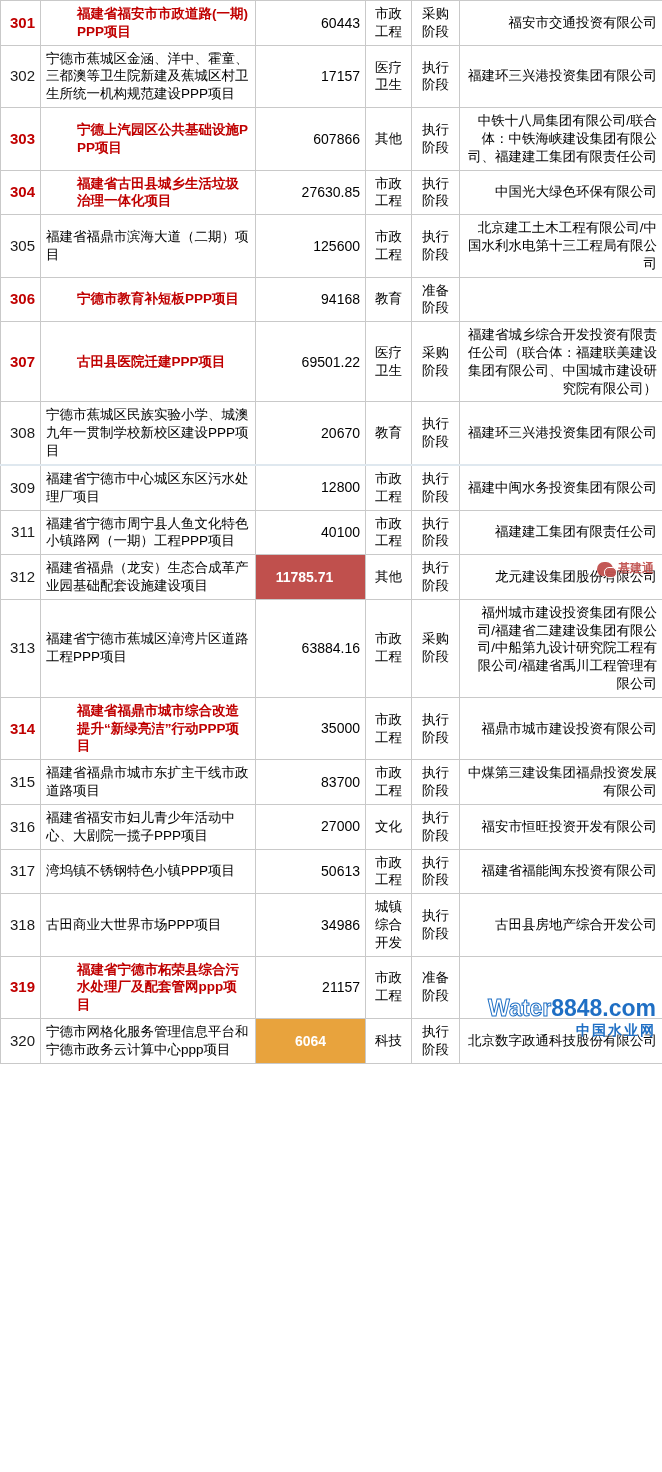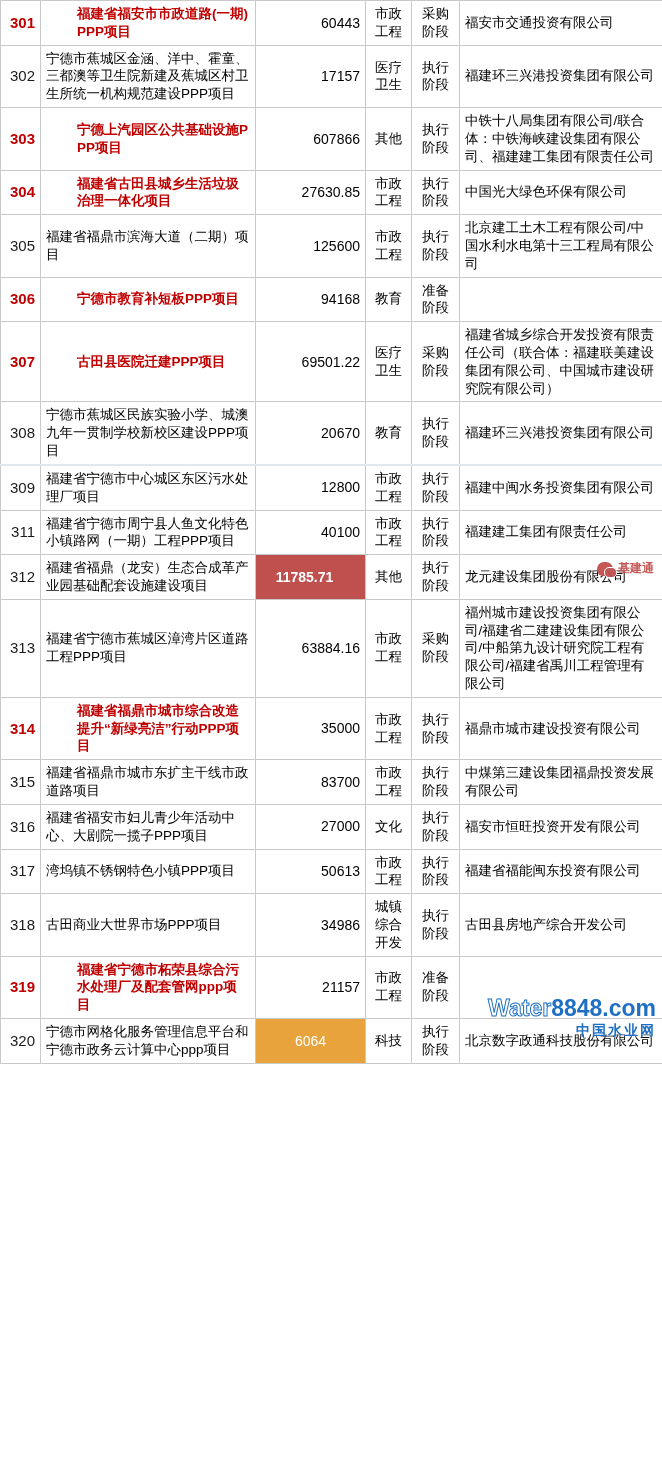--- a/index.html
+++ b/index.html
@@ -74,7 +74,7 @@
     text-align: center;
   }
   td.org {
-    text-align: left;
+    text-align: right;
     margin-left: 48px;
   }
   tr.sep td {

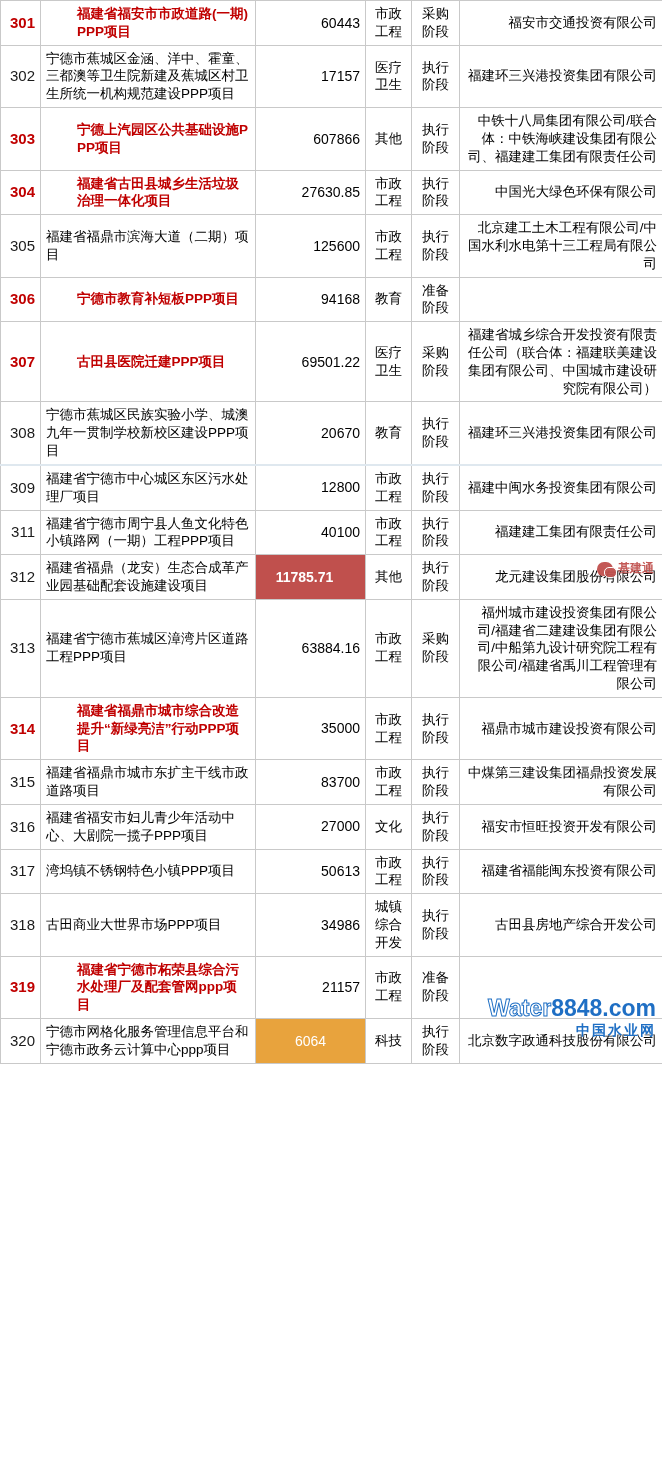--- a/index.html
+++ b/index.html
@@ -66,7 +66,7 @@
   td.amt.fill-orange {
     background: #e8a33d;
     color: #ffffff;
-    font-weight: normal;
+    font-weight: bold;
     text-align: center;
     padding-right: 5px;
   }

